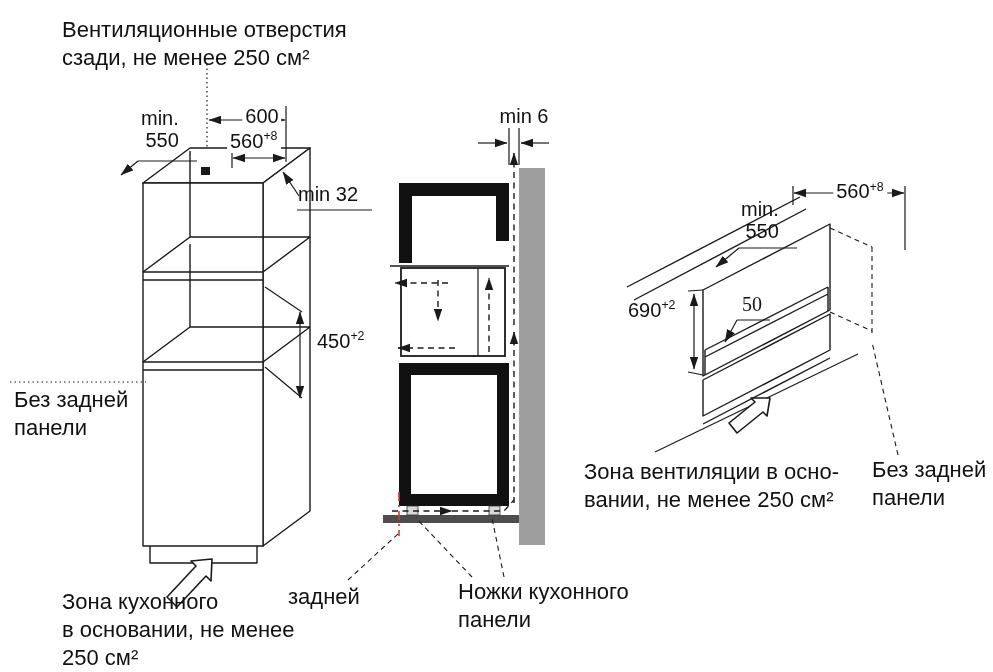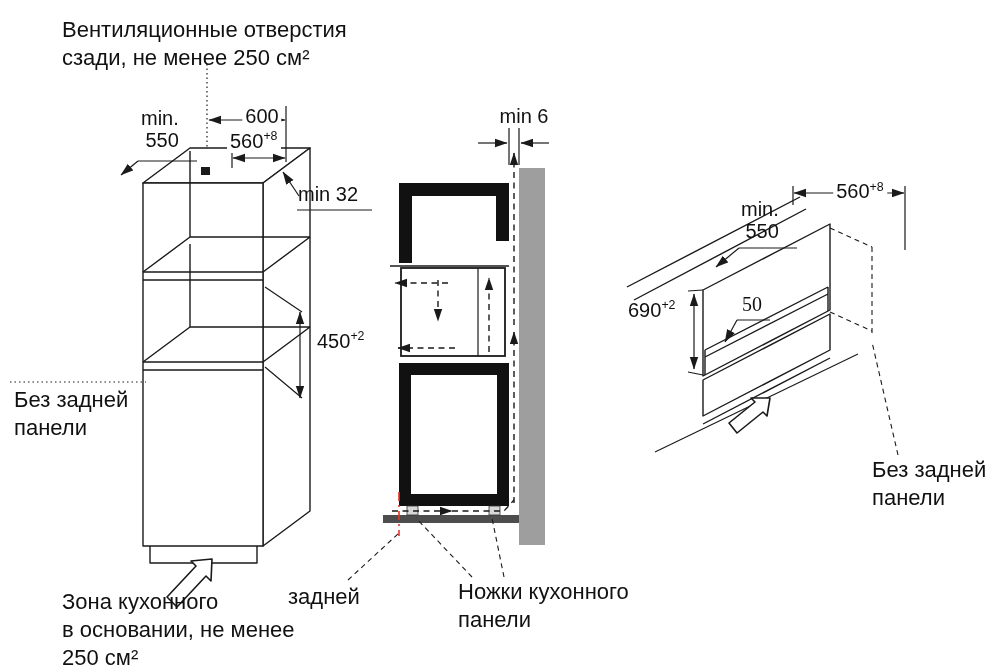--- a/index.html
+++ b/index.html
@@ -222,6 +222,7 @@
   </div>
 
   <div class="label" style="left:584px;top:458px;">
+    <div>Зона вентиляции в осно-</div>
   </div>
 
   <div class="label" style="left:872px;top:456px;">

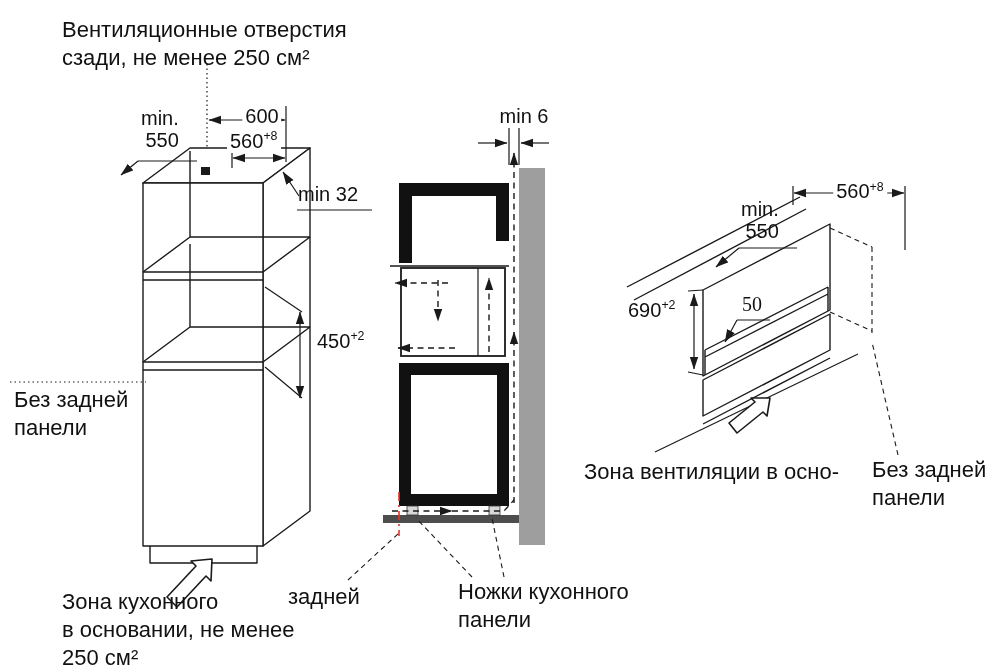--- a/index.html
+++ b/index.html
@@ -223,6 +223,7 @@
 
   <div class="label" style="left:584px;top:458px;">
     <div>Зона вентиляции в осно-</div>
+    <div>вании, не менее 250 см²</div>
   </div>
 
   <div class="label" style="left:872px;top:456px;">

